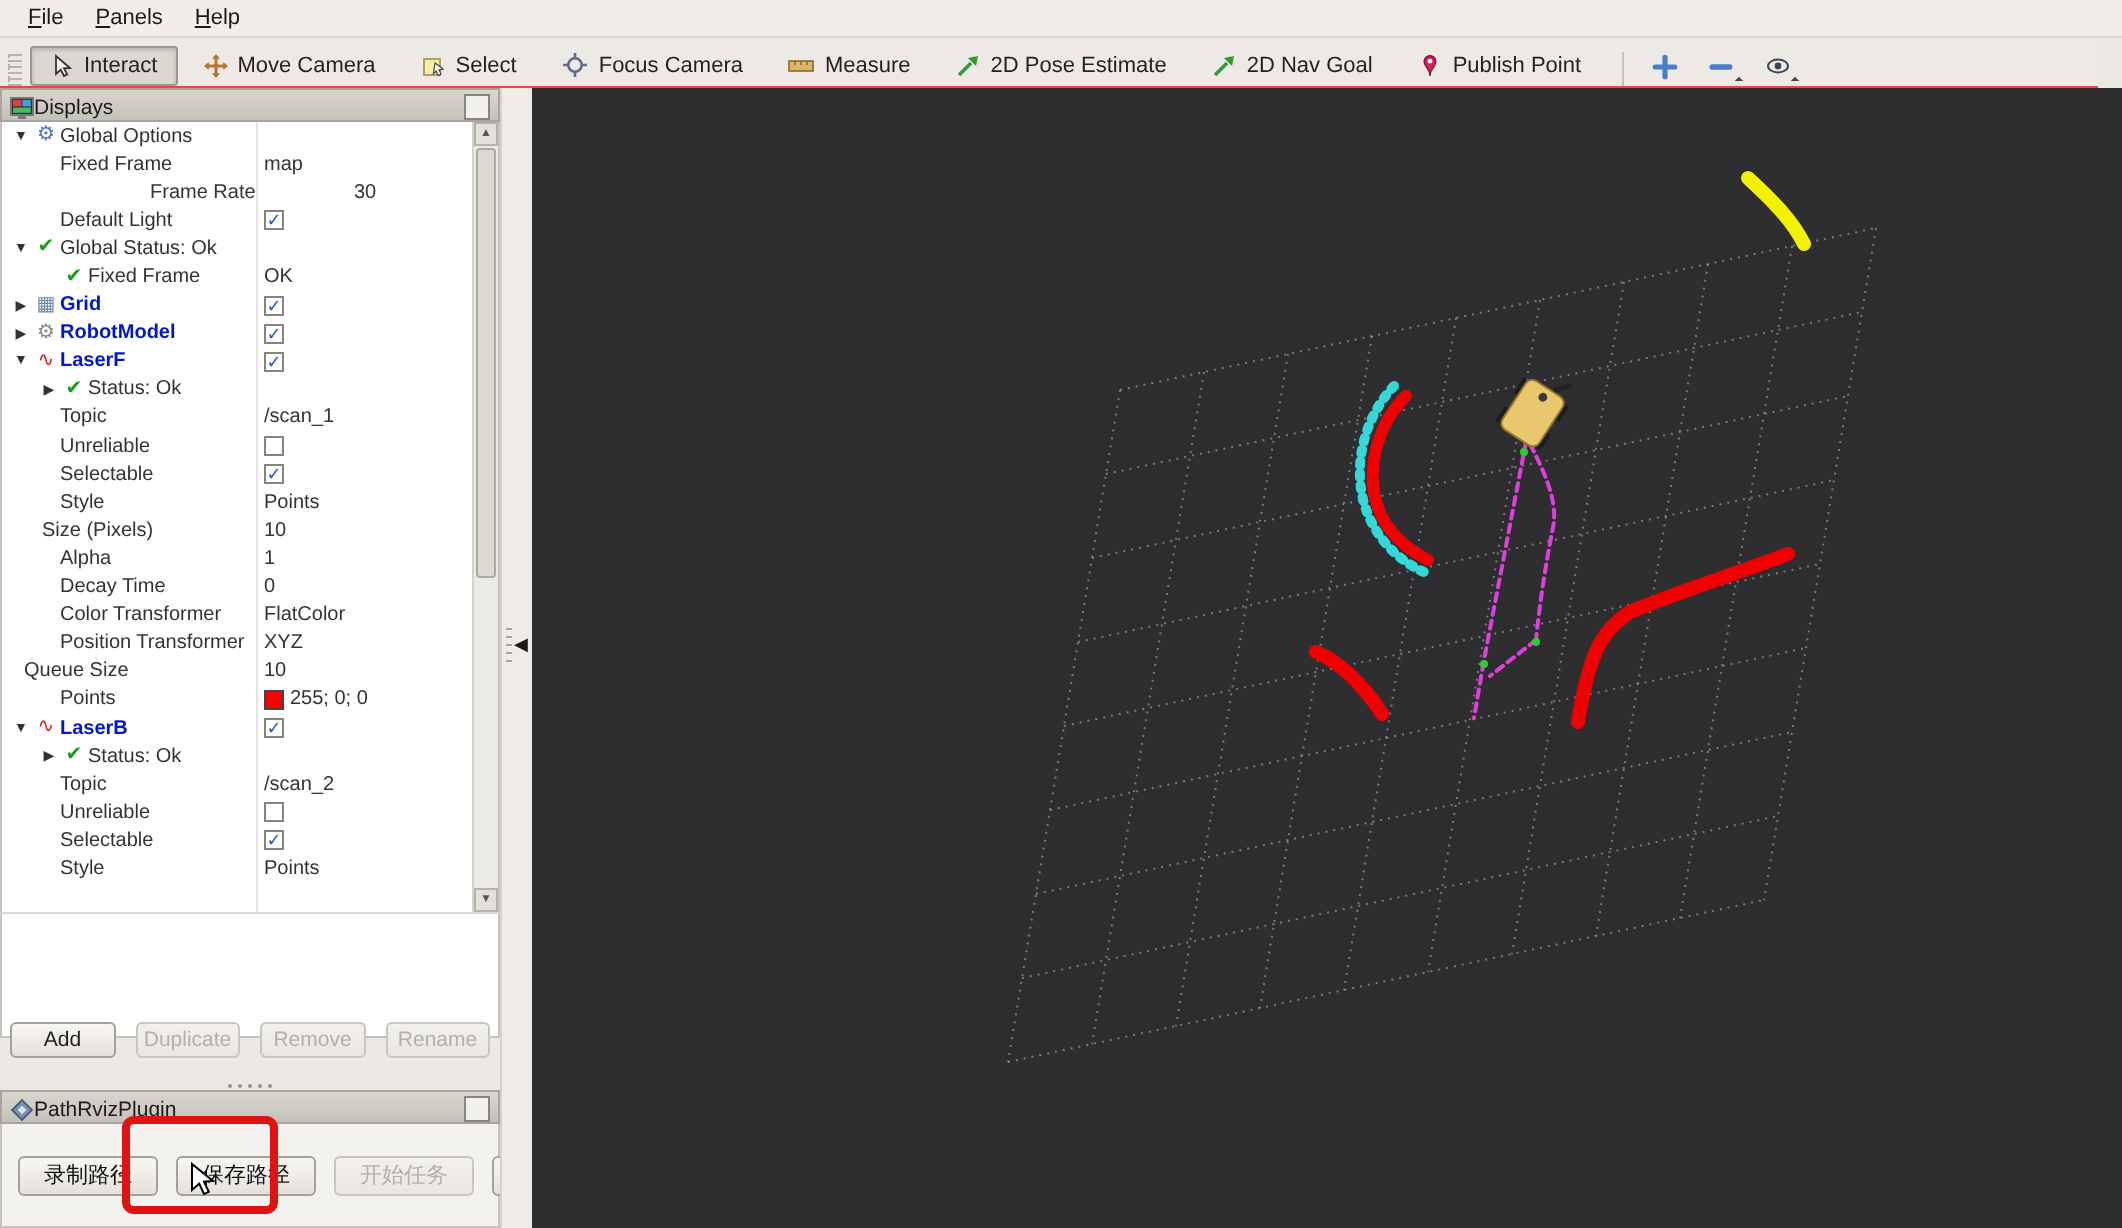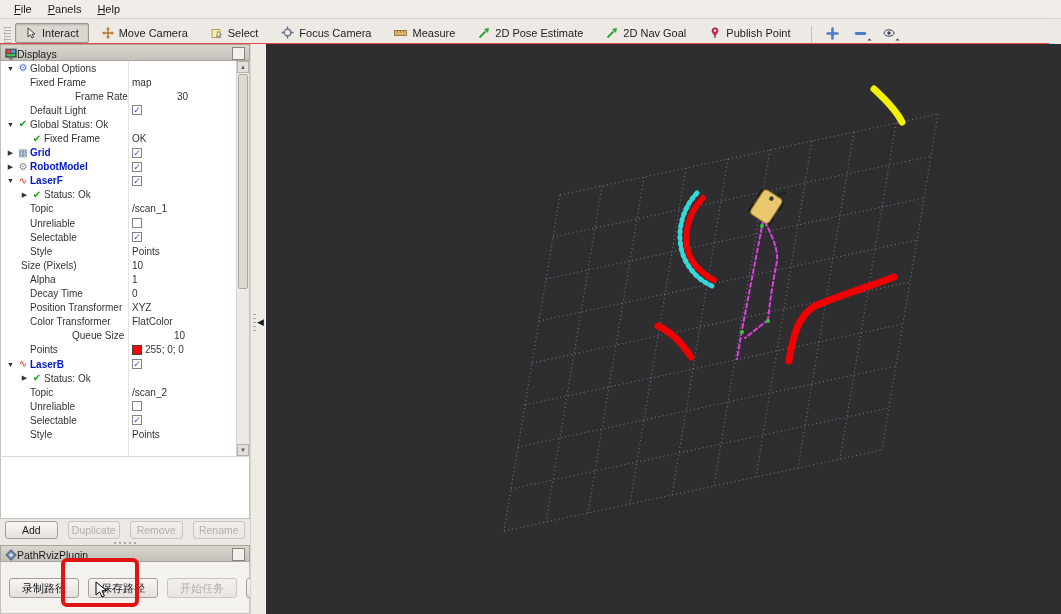--- a/index.html
+++ b/index.html
@@ -333,16 +333,16 @@
         </div>
         <div class="trow" style="padding-left: 18px;">
           <span class="texp"></span>
+          <span class="tlabel">Color Transformer</span>
+          <span class="tval">
+            <span>FlatColor</span>
+          </span>
+        </div>
+        <div class="trow" style="padding-left: 18px;">
+          <span class="texp"></span>
           <span class="tlabel">Position Transformer</span>
           <span class="tval">
             <span>XYZ</span>
-          </span>
-        </div>
-        <div class="trow" style="padding-left: 18px;">
-          <span class="texp"></span>
-          <span class="tlabel">Color Transformer</span>
-          <span class="tval">
-            <span>FlatColor</span>
           </span>
         </div>
         <div class="trow" style="padding-left: 18px; margin-left: 42px;">

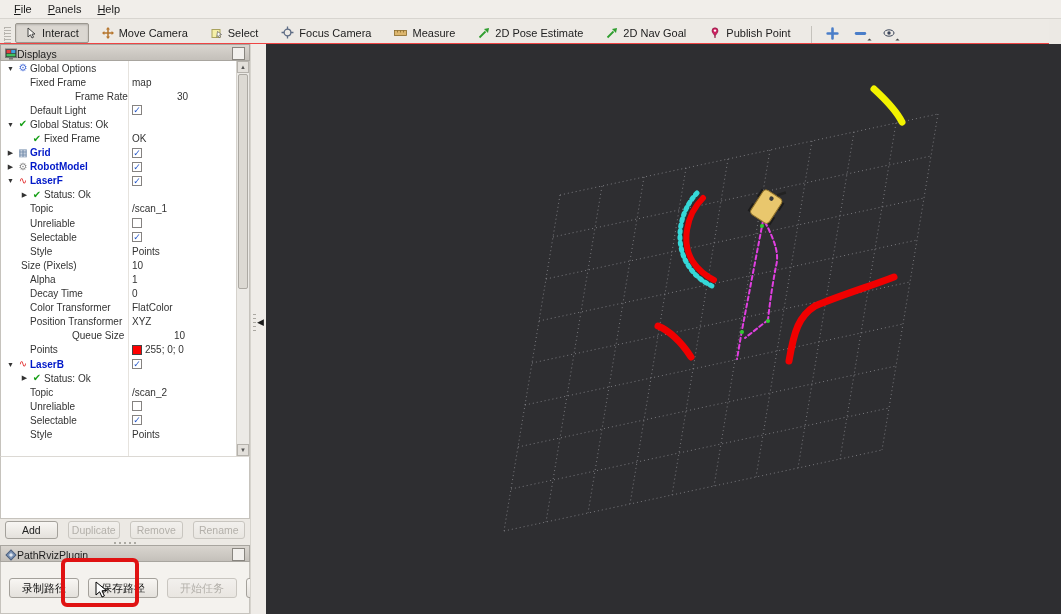--- a/index.html
+++ b/index.html
@@ -345,7 +345,7 @@
             <span>XYZ</span>
           </span>
         </div>
-        <div class="trow" style="padding-left: 18px; margin-left: 42px;">
+        <div class="trow" style="">
           <span class="texp"></span>
           <span class="tlabel">Queue Size</span>
           <span class="tval">

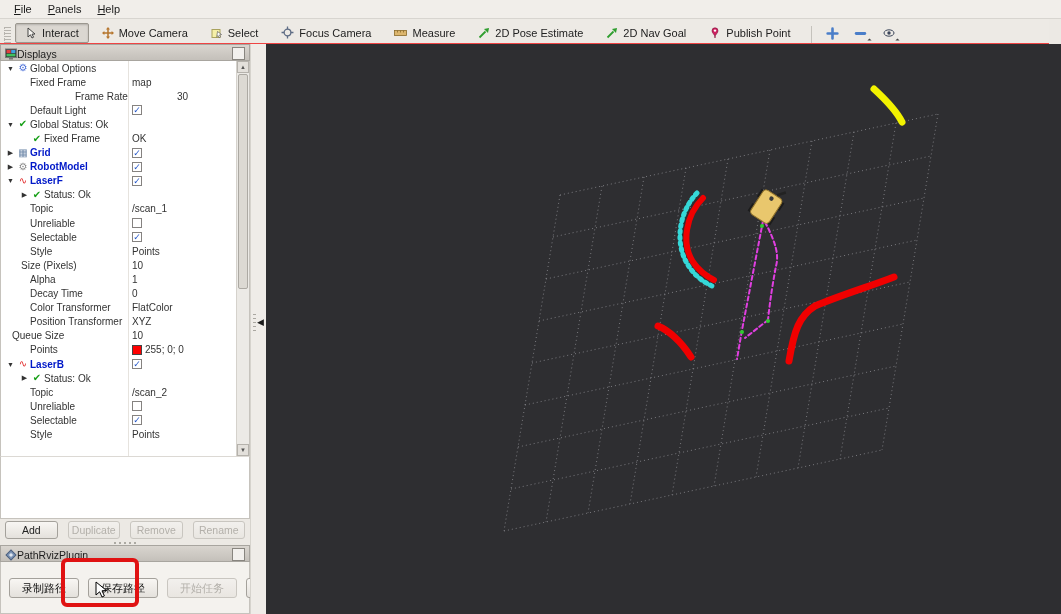--- a/index.html
+++ b/index.html
@@ -62,7 +62,7 @@
   .tree-empty{position:absolute;left:0;top:412px;width:250px;height:63px;background:#fff;
               border:1px solid #c6c3bd;border-top:1px solid #dcd9d4;box-sizing:border-box}
 
-  .btnrow{position:absolute;left:0;top:475px;width:250px;height:22px;display:flex;gap:10px;
+  .btnrow{position:absolute;left:0;top:465px;width:250px;height:22px;display:flex;gap:10px;
           padding:2px 5px;box-sizing:border-box}
   .gbtn{flex:1;font-size:10.5px;color:#222;background:linear-gradient(#f8f6f3,#e4e1dc);
         border:1px solid #a4a19b;border-radius:3px;text-align:center;line-height:16px;white-space:nowrap}

